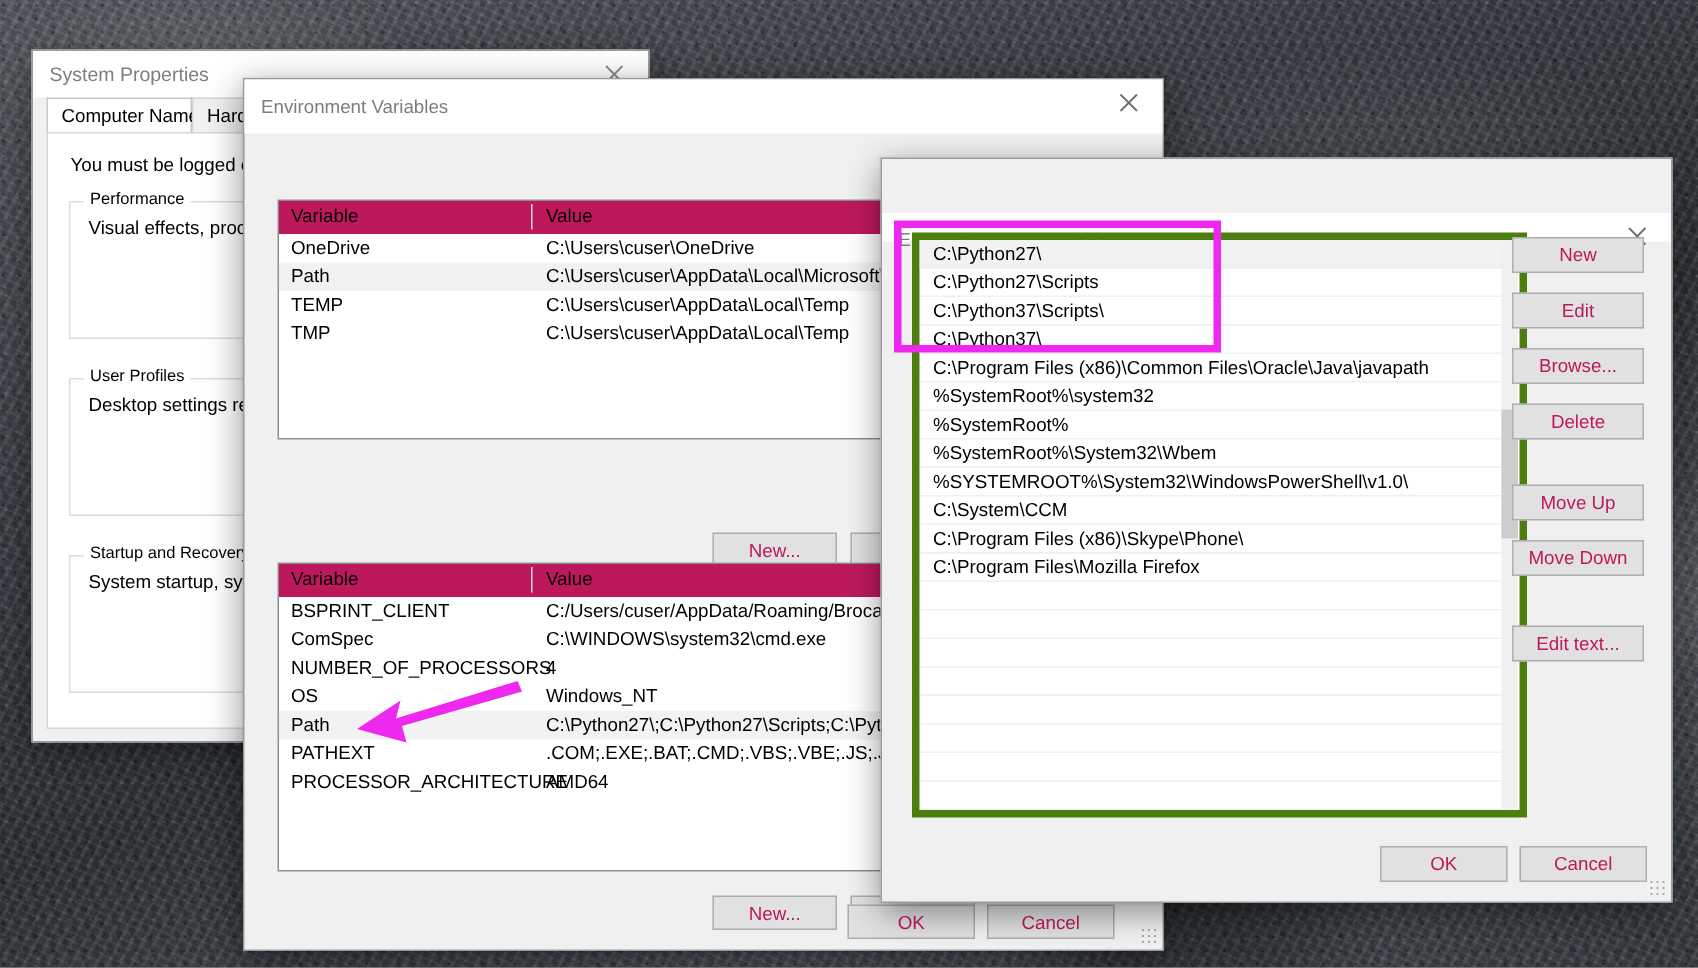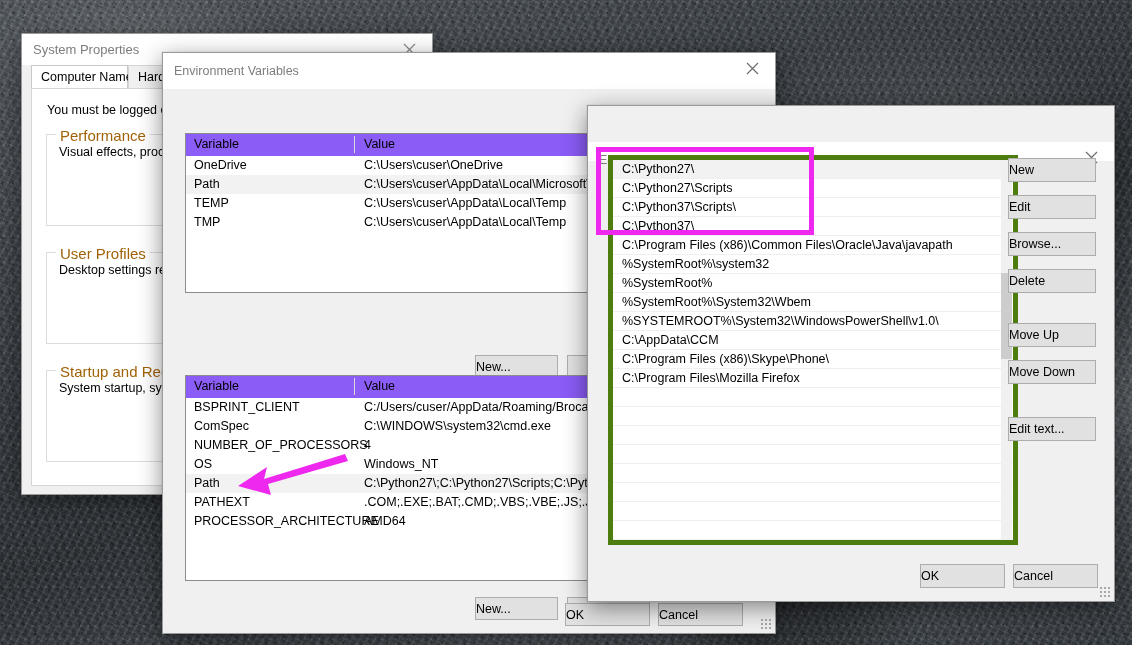--- a/index.html
+++ b/index.html
@@ -149,8 +149,8 @@
     top: -8px;
     background: #ffffff;
     padding: 0 4px;
-    font-size: 15px;
-    color: #a16207;
+    font-size: 11px;
+    color: #000000;
     white-space: nowrap;
   }
   .group-desc {

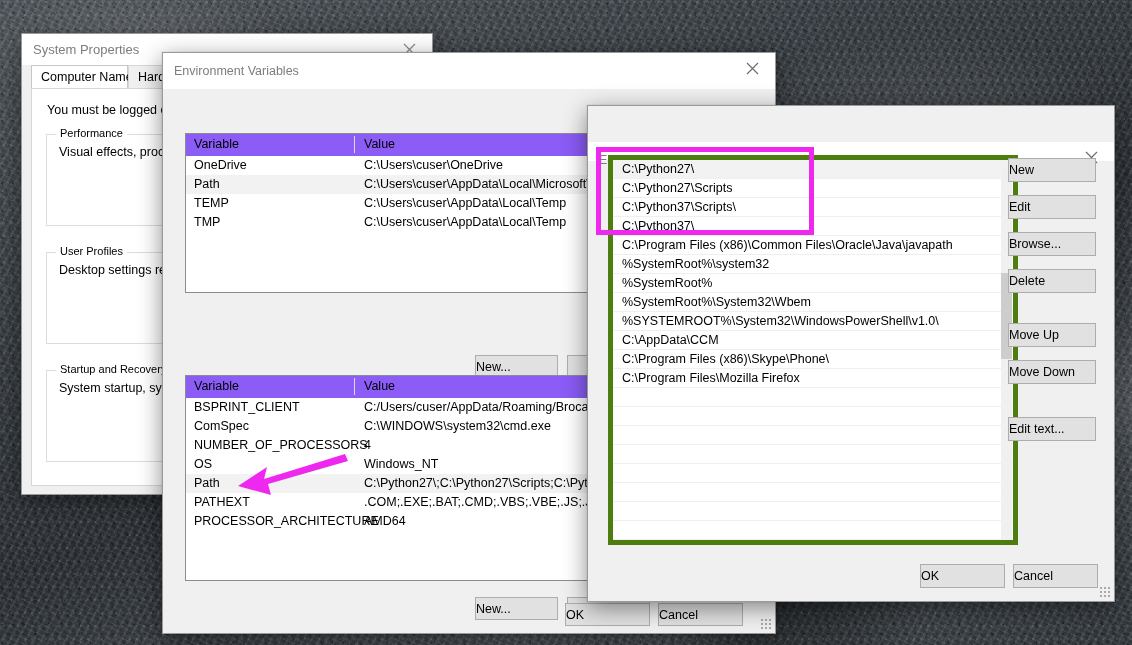--- a/index.html
+++ b/index.html
@@ -188,7 +188,7 @@
   .ev-header {
     position: relative;
     height: 22px;
-    background: #8b5cf6;
+    background: #be185d;
     box-sizing: border-box;
   }
   .ev-header .hcell {

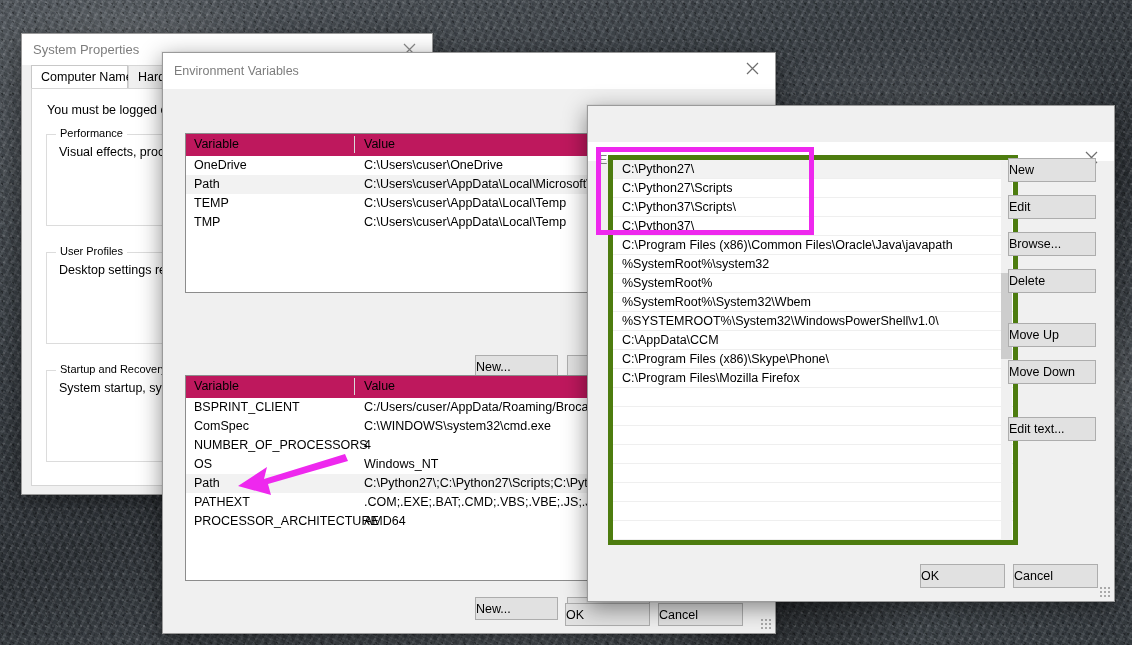--- a/index.html
+++ b/index.html
@@ -234,9 +234,10 @@
     background: #e1e1e1;
     border: 1px solid #adadad;
     font-size: 12.5px;
-    color: #000000;
+    color: #be185d;
     display: flex;
     align-items: center;
+    justify-content: center;
     box-sizing: border-box;
     cursor: default;
     font-family: "Liberation Sans", sans-serif;

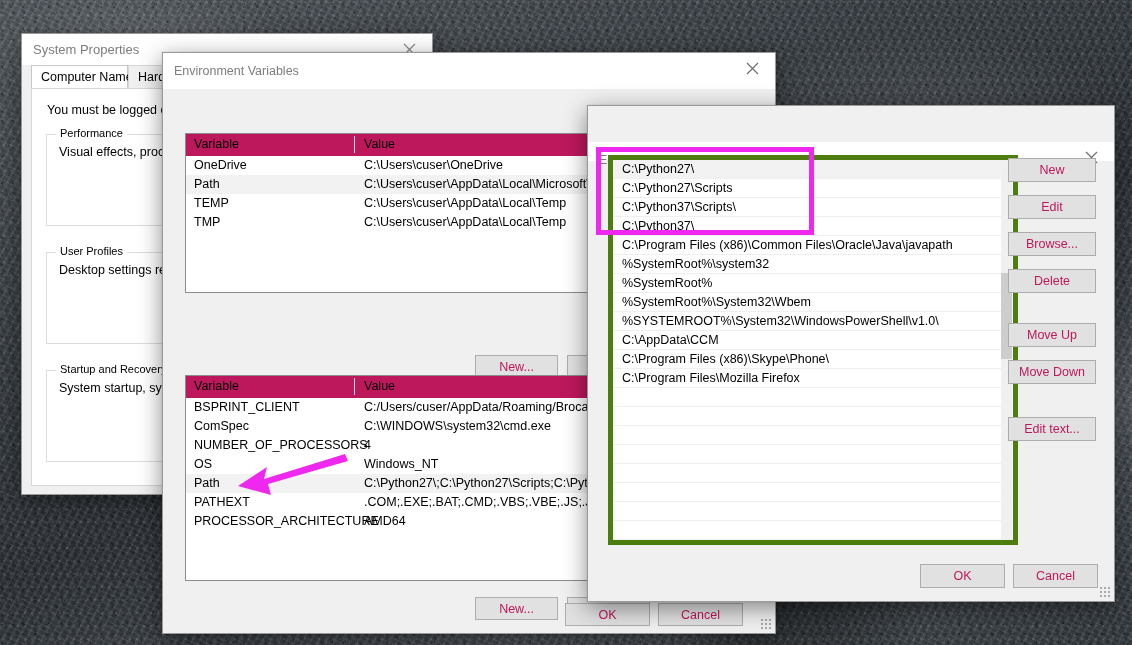--- a/index.html
+++ b/index.html
@@ -494,7 +494,7 @@
           <div class="path-row">%SystemRoot%</div>
           <div class="path-row">%SystemRoot%\System32\Wbem</div>
           <div class="path-row">%SYSTEMROOT%\System32\WindowsPowerShell\v1.0\</div>
-          <div class="path-row">C:\AppData\CCM</div>
+          <div class="path-row">C:\System\CCM</div>
           <div class="path-row">C:\Program Files (x86)\Skype\Phone\</div>
           <div class="path-row">C:\Program Files\Mozilla Firefox</div>
           <div class="path-row empty">&nbsp;</div>

